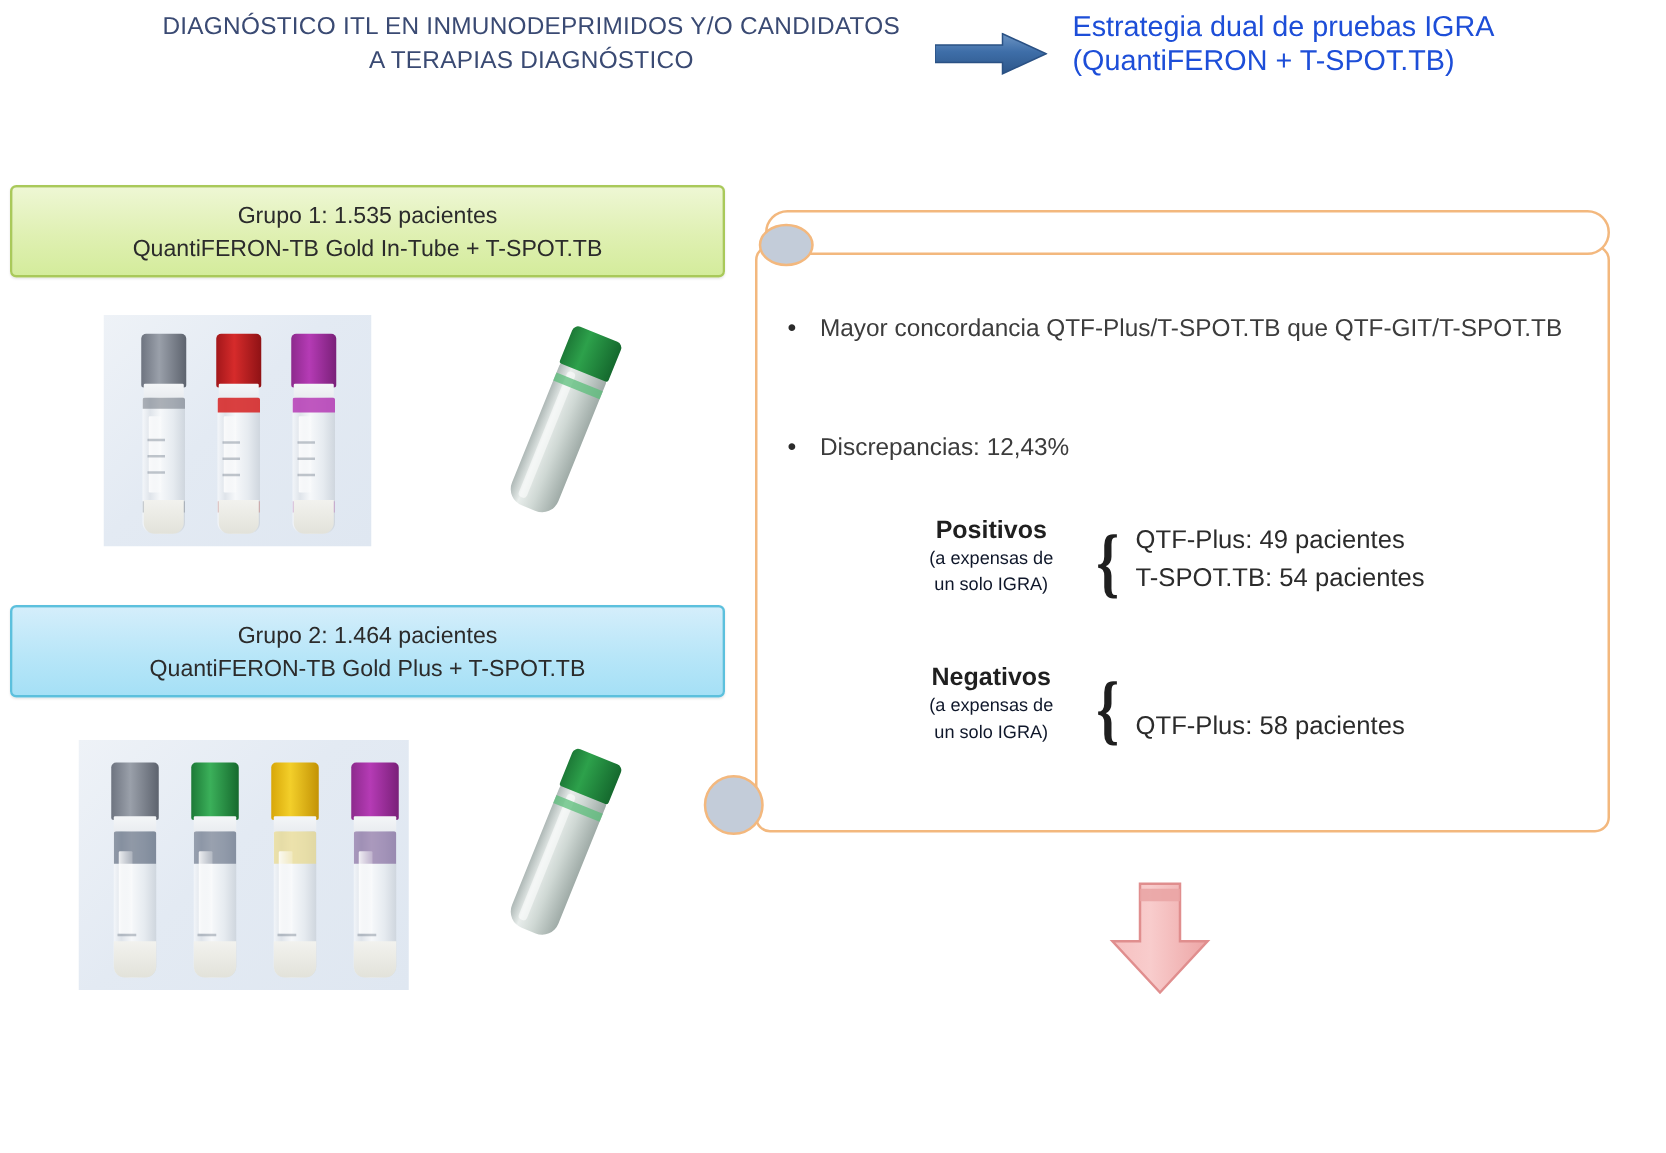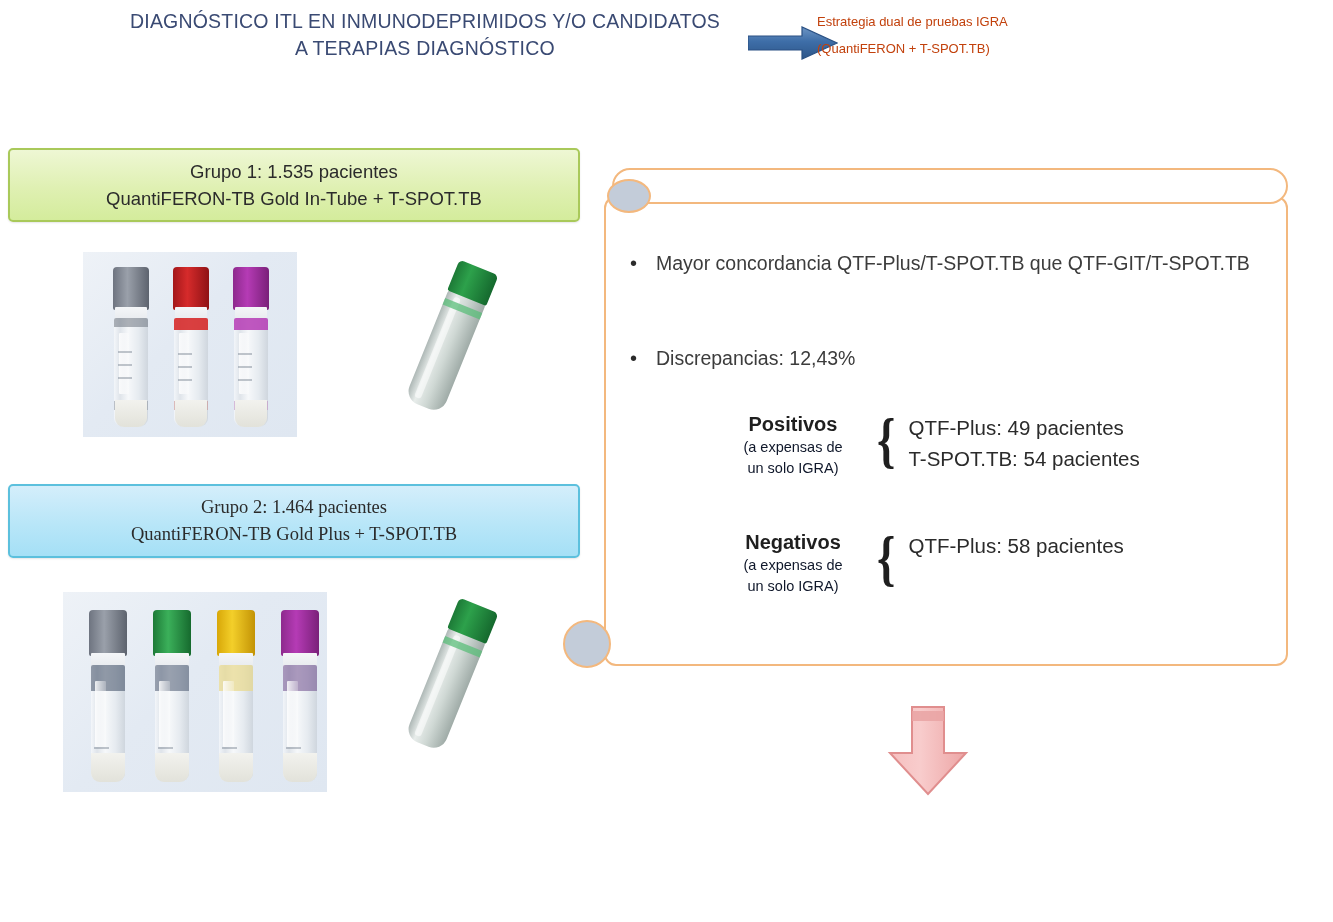--- a/index.html
+++ b/index.html
@@ -24,10 +24,10 @@
     font-weight:400;
   }
   .header-sub{
-    position:absolute;left:817px;top:8px;width:420px;
+    position:absolute;left:858px;top:8px;width:420px;
     text-align:left;
-    font-size:13px;line-height:27px;
-    color:#c2410c;
+    font-size:23px;line-height:27px;
+    color:#1d4ed8;
     font-weight:400;
   }
   .blue-arrow{

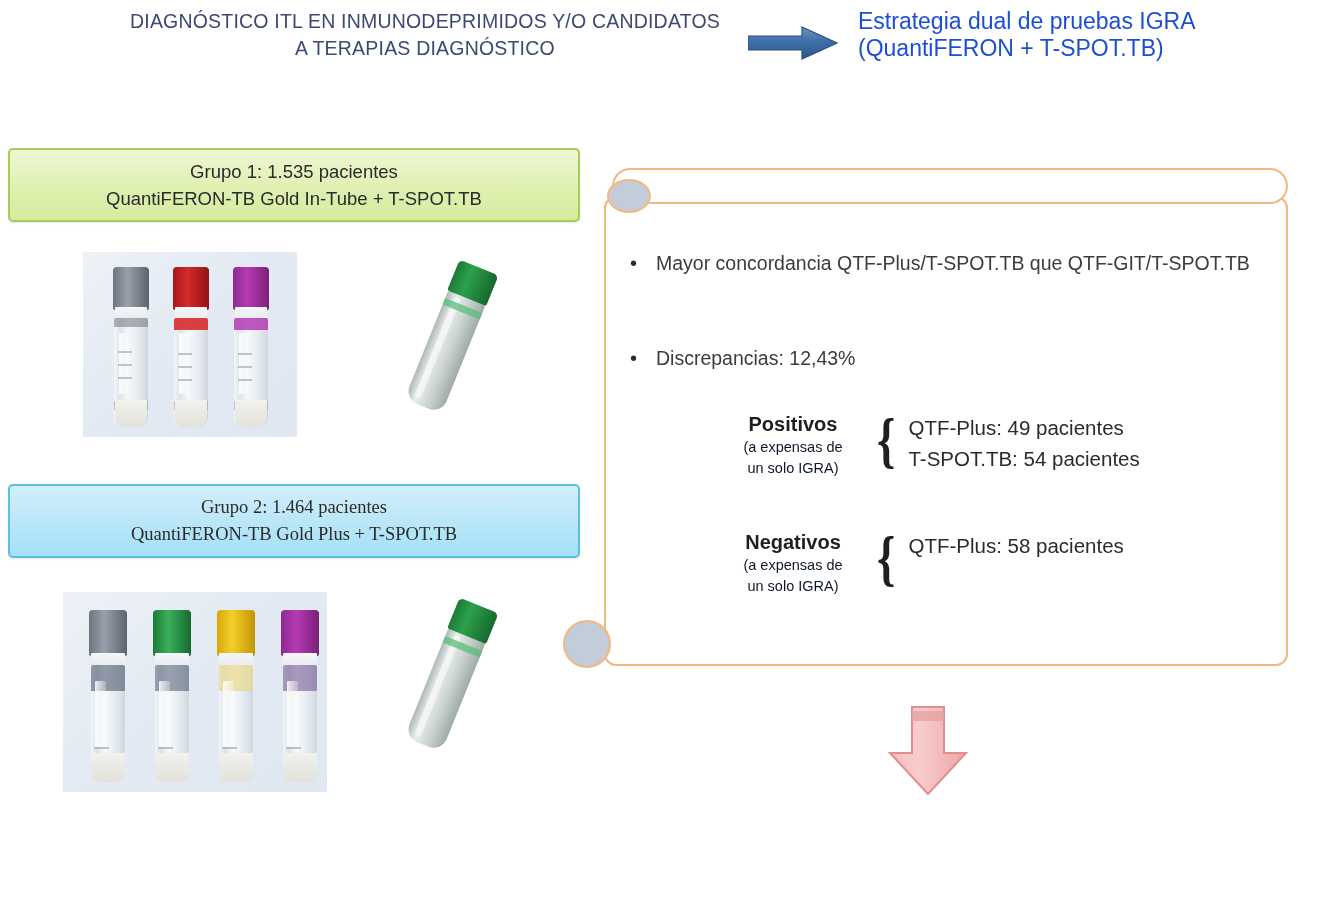--- a/index.html
+++ b/index.html
@@ -167,7 +167,7 @@
   .bullet-1{left:630px;top:249px;width:630px;}
   .bullet-2{left:630px;top:344px;width:630px;}
 
-  .stat-block{position:absolute;display:flex;align-items:flex-start;}
+  .stat-block{position:absolute;display:flex;align-items:flex-end;}
   .stat-left{width:150px;text-align:center;}
   .stat-left .sl-title{
     font-size:20px;font-weight:bold;color:#1f1f1f;line-height:24px;

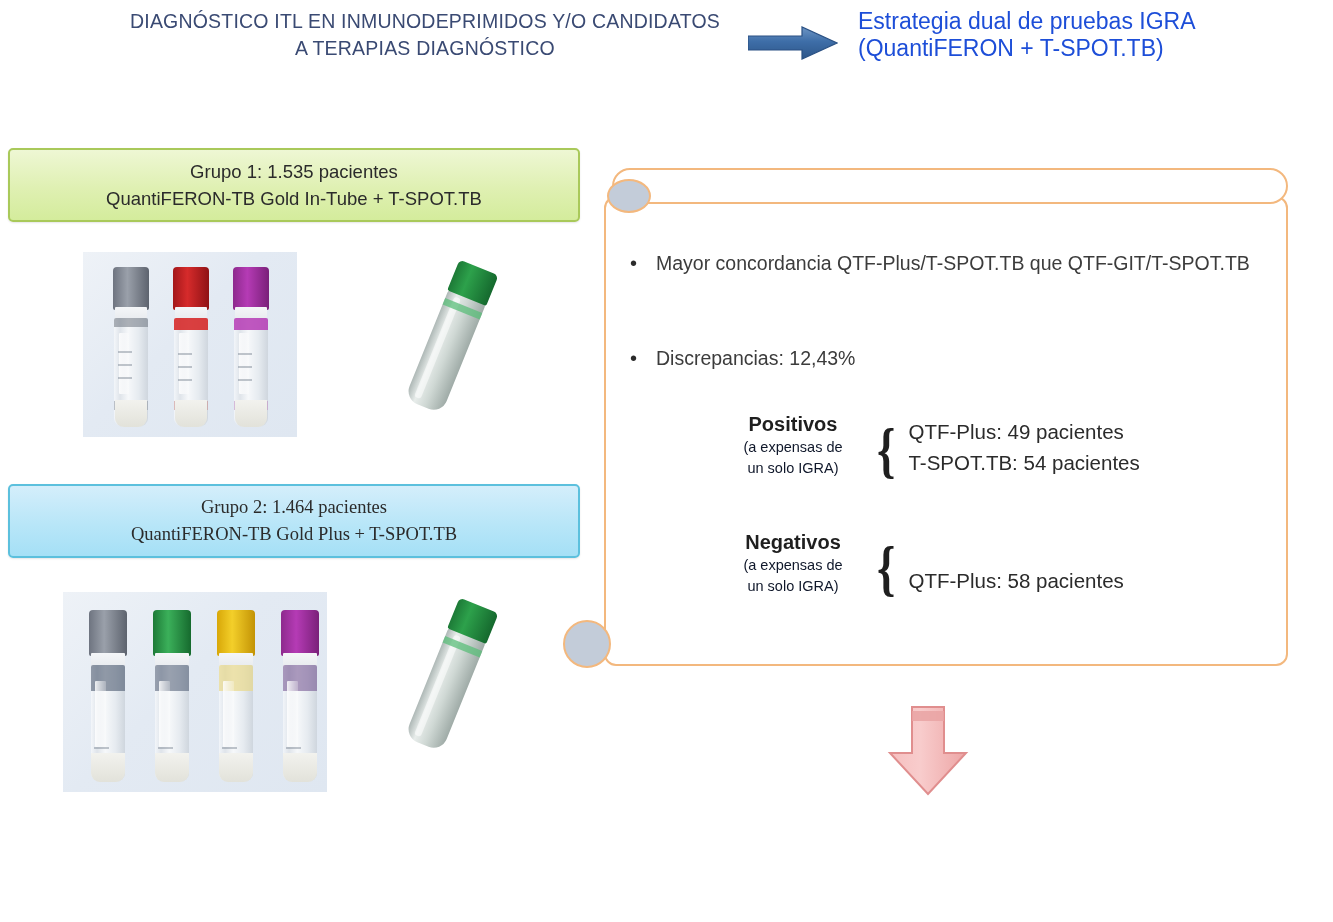--- a/index.html
+++ b/index.html
@@ -55,7 +55,6 @@
     background:linear-gradient(to bottom,#d4eefb 0%,#b8e6f8 55%,#a5e0f6 100%);
     border:2px solid #5cc0dd;
     box-shadow:0 1px 2px rgba(0,0,0,.10);
-    font-family:Liberation Serif, serif;
   }
   .group-box .ln1{font-weight:400;}
   .group-box .ln2{font-weight:400;}

